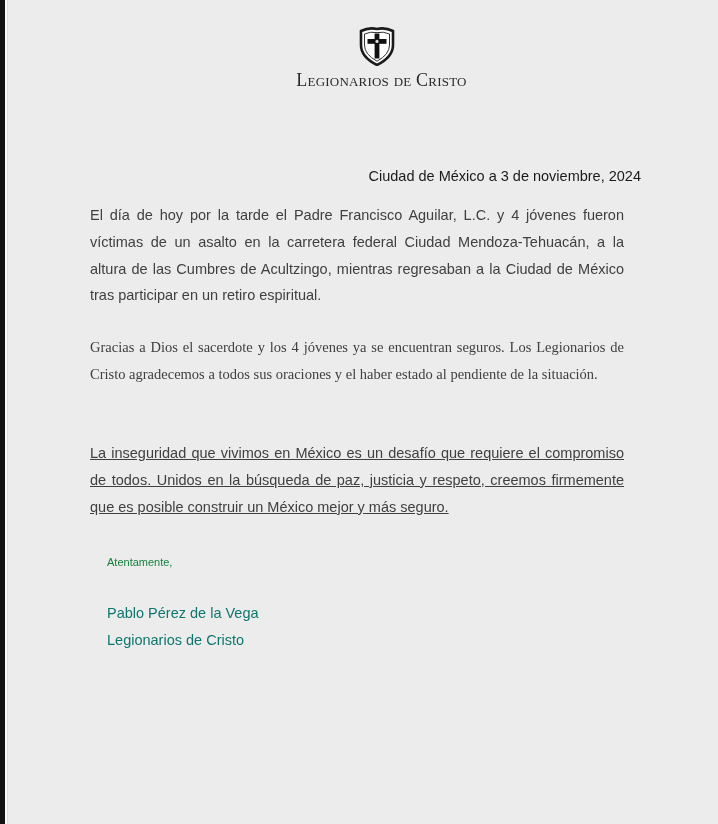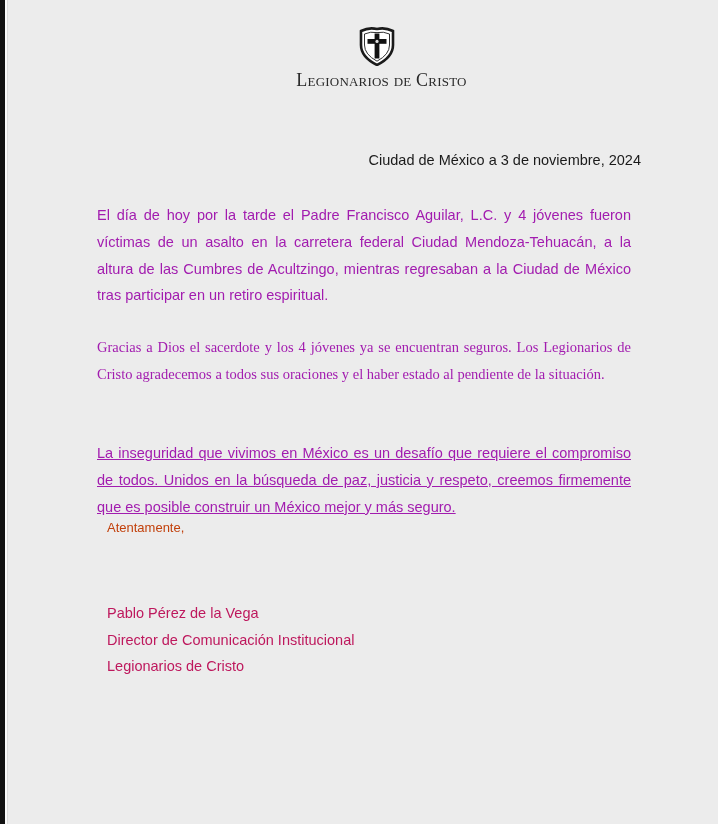--- a/index.html
+++ b/index.html
@@ -52,7 +52,7 @@
   .date-line {
     position: absolute;
     right: 77px;
-    top: 152px;
+    top: 168px;
     font-size: 14.5px;
     color: #1a1a1a;
     white-space: nowrap;

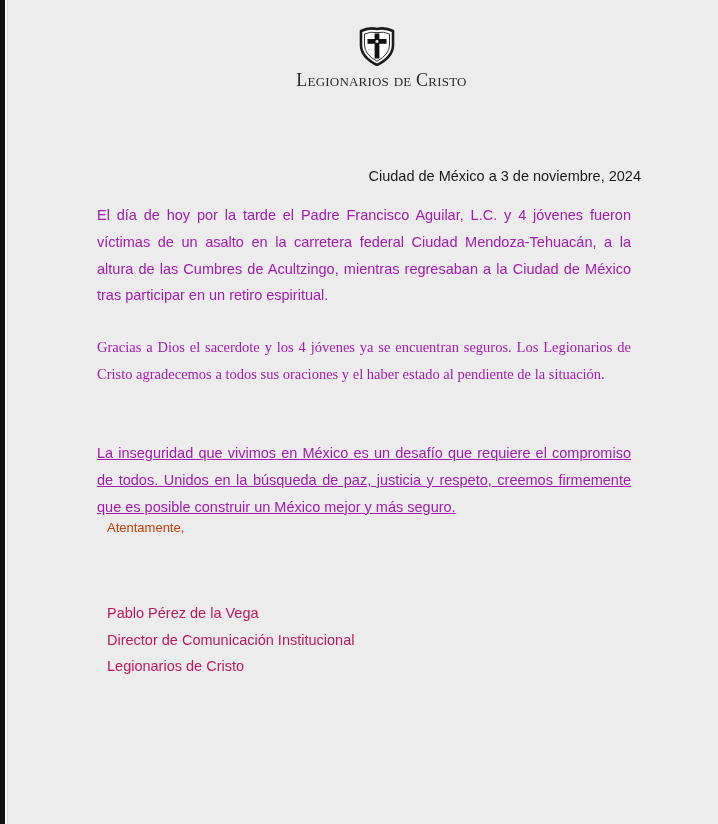--- a/index.html
+++ b/index.html
@@ -59,12 +59,12 @@
   }
   .body-text {
     position: absolute;
-    left: 97px;
+    left: 90px;
     width: 534px;
     font-size: 14.5px;
     line-height: 26.8px;
     text-align: justify;
-    color: #a21caf;
+    color: #404040;
   }
   .p1 { top: 202px; }
   .p2 { top: 334px; font-family: Liberation Serif, serif; }

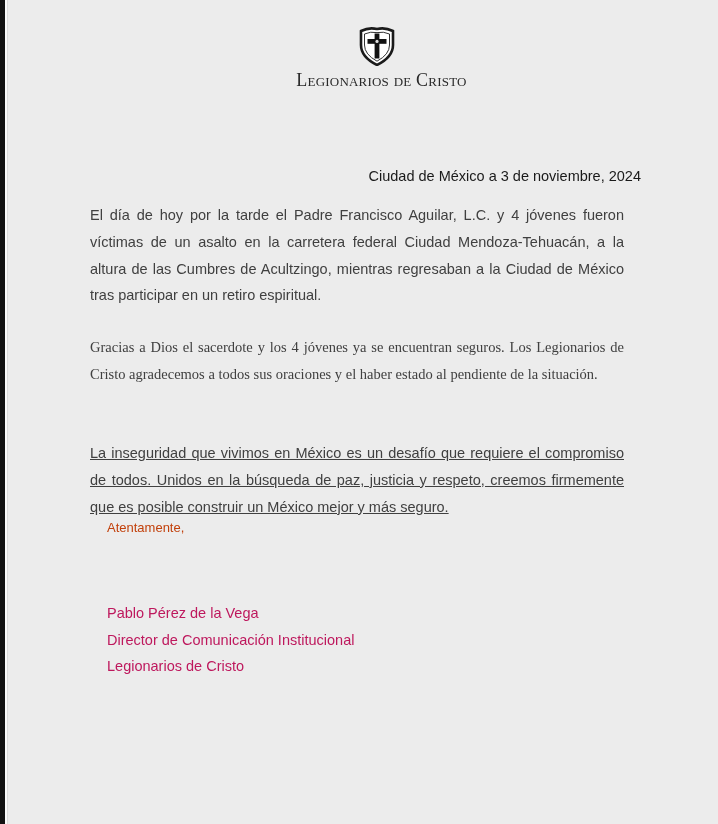--- a/index.html
+++ b/index.html
@@ -72,10 +72,10 @@
   .closing {
     position: absolute;
     left: 107px;
-    top: 515px;
-    font-size: 13px;
+    top: 549px;
+    font-size: 11px;
     line-height: 26.8px;
-    color: #c2410c;
+    color: #15803d;
   }
   .signature {
     position: absolute;

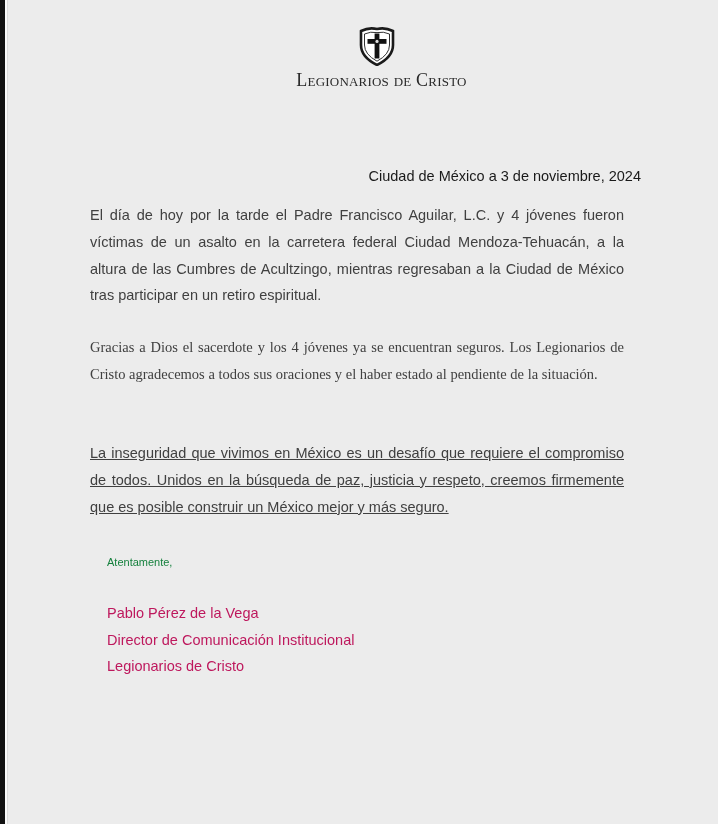--- a/index.html
+++ b/index.html
@@ -83,7 +83,7 @@
     top: 600px;
     font-size: 14.5px;
     line-height: 26.5px;
-    color: #be185d;
+    color: #0f766e;
   }
   .signature div { white-space: nowrap; }
 </style>

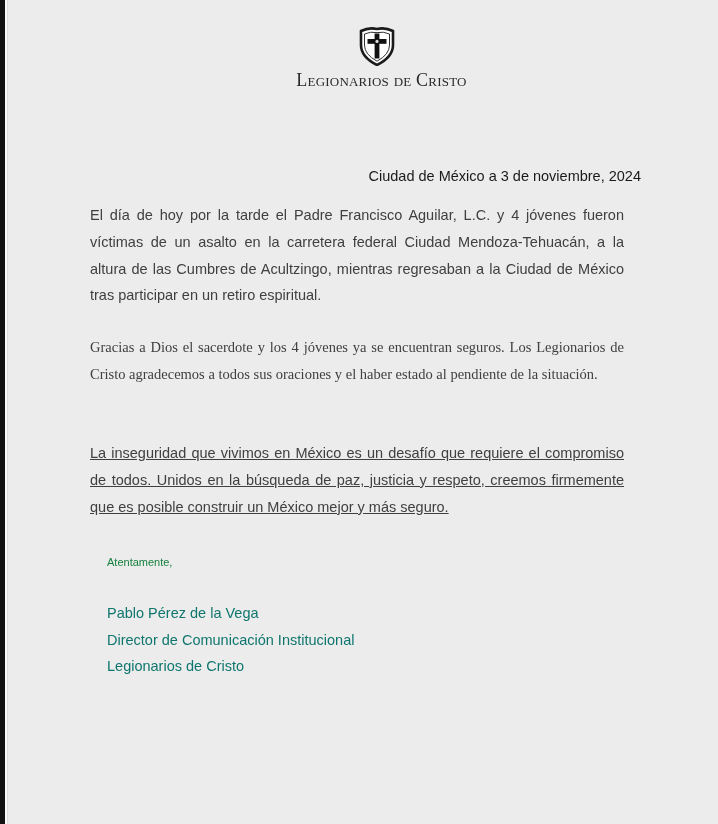--- a/index.html
+++ b/index.html
@@ -118,7 +118,6 @@
 
 <div class="signature">
   <div>Pablo Pérez de la Vega</div>
-  <div>Director de Comunicación Institucional</div>
   <div>Legionarios de Cristo</div>
 </div>
 

